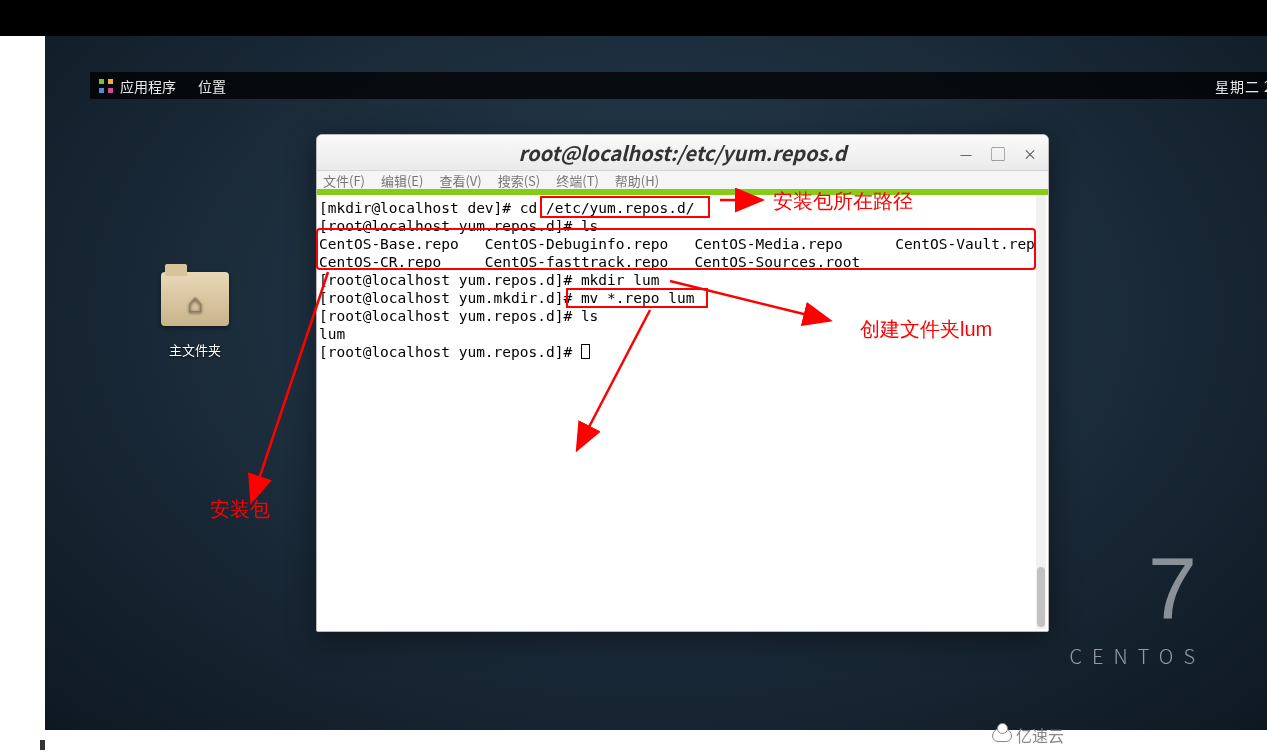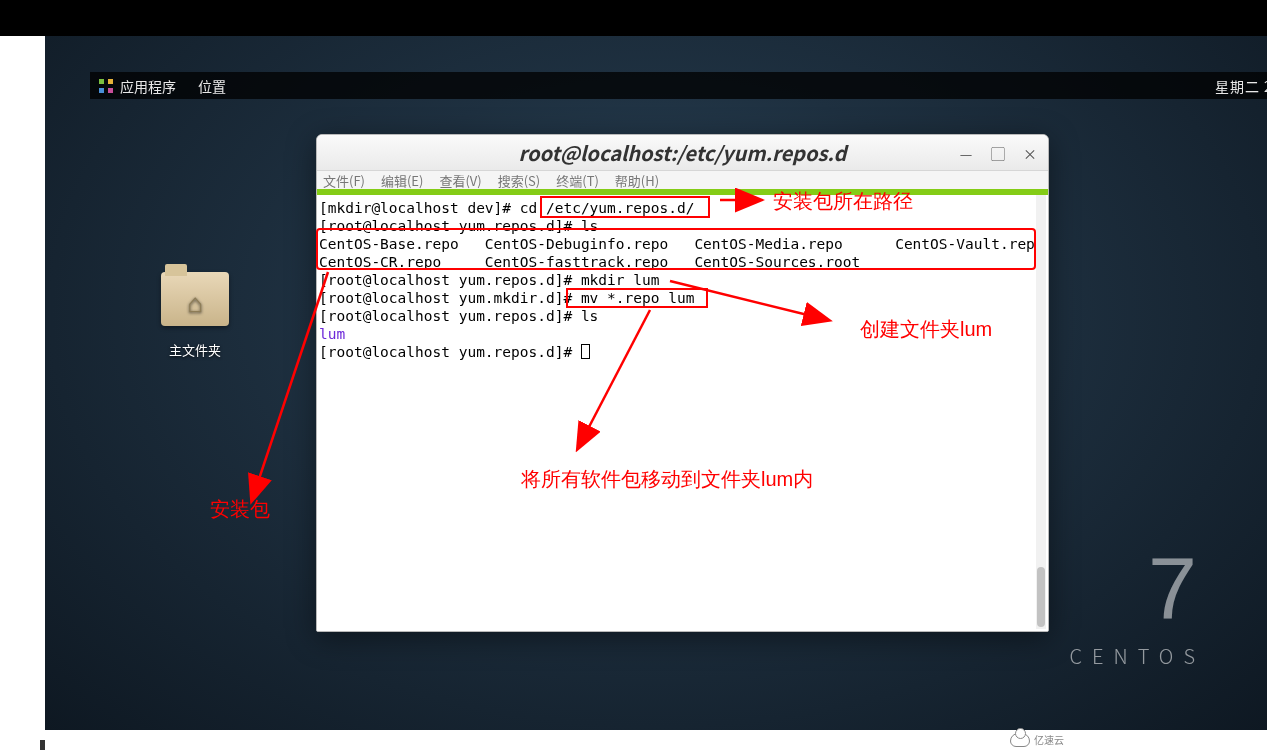--- a/index.html
+++ b/index.html
@@ -44,7 +44,7 @@
   .menubar { height: 24px; background: #f5f5f5; border-bottom: 6px solid #84cc16; display: flex; align-items: center; padding: 0 6px; gap: 16px; font-size: 13px; color: #777; }
   .menubar span { cursor:pointer; }
   .termbody { position: relative; background: #ffffff; height: calc(100% - 60px); font-family: "DejaVu Sans Mono","Consolas",monospace; font-size: 14.5px; line-height: 18px; padding: 4px 2px; white-space: pre; color: #000; }
-  .termbody .dir { color: #6d28d9; }
+  .termbody .dir { color: #000000; }
   .termbody .cursor { display:inline-block; width:9px; height:15px; border:1px solid #000; vertical-align: -2px; }
   .scrollbar { position:absolute; right:2px; top:60px; bottom:2px; width:10px; background:#f1f1f1; }
   .scroll-thumb { position:absolute; left:1px; right:1px; bottom:2px; height:60px; background:#c2c2c2; border-radius:4px; }

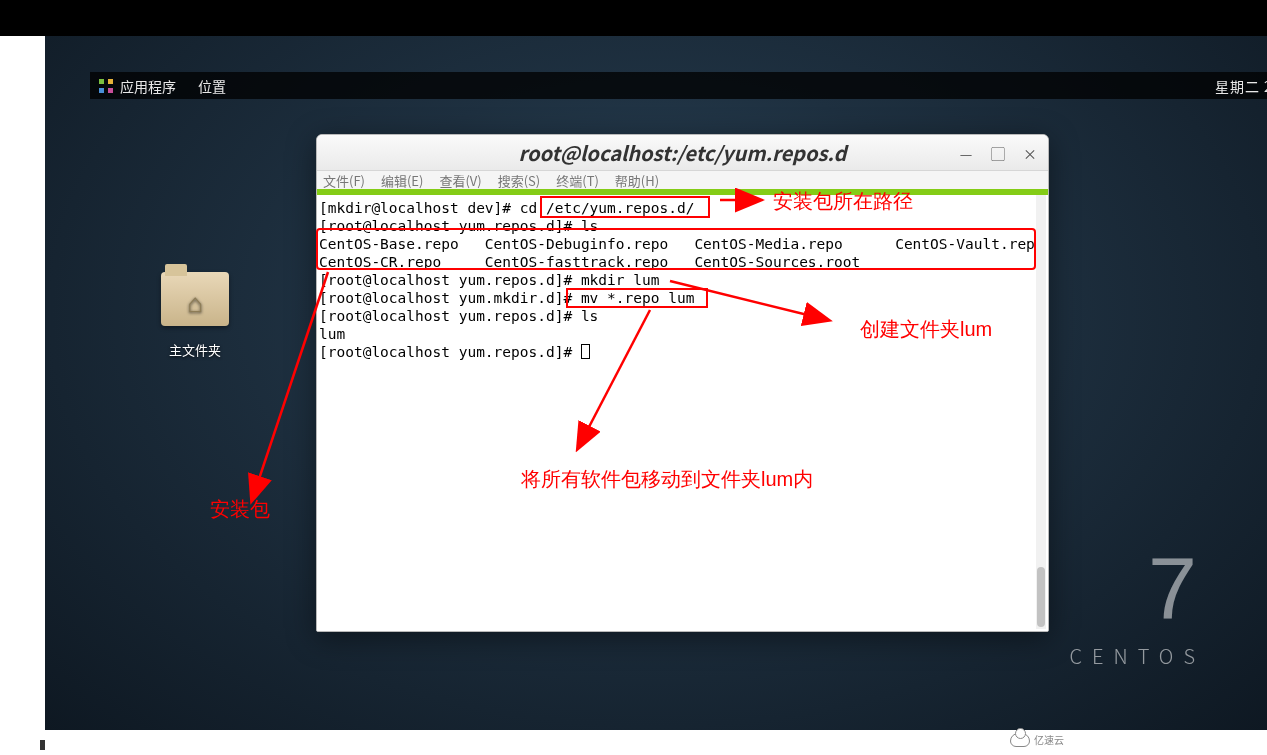--- a/index.html
+++ b/index.html
@@ -135,7 +135,6 @@
 
   <div class="anno-text" style="left:773px; top:188px;">安装包所在路径</div>
   <div class="anno-text" style="left:860px; top:316px;">创建文件夹lum</div>
-  <div class="anno-text" style="left:521px; top:466px;">将所有软件包移动到文件夹lum内</div>
   <div class="anno-text" style="left:210px; top:496px;">安装包</div>
 
   <svg class="overlay" width="1267" height="755">

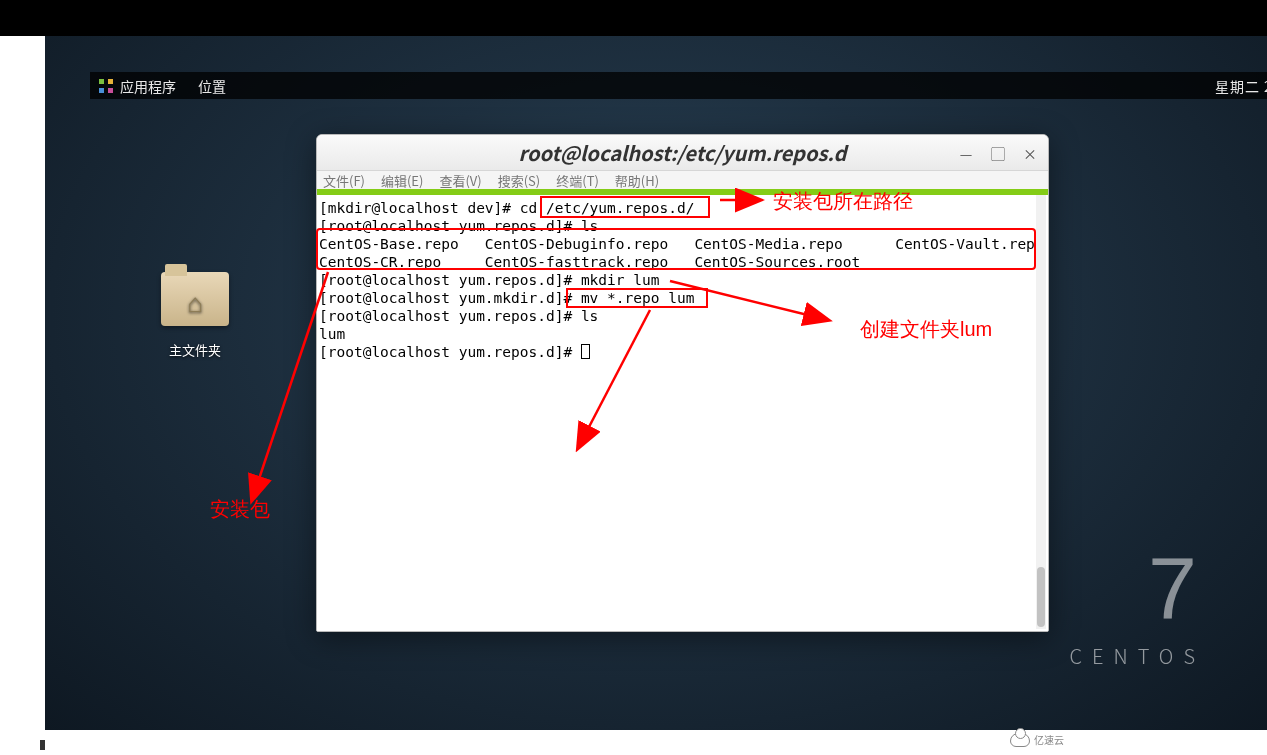--- a/index.html
+++ b/index.html
@@ -55,7 +55,7 @@
   svg.overlay { position: absolute; left:0; top:0; pointer-events:none; }
 
   
-  .watermark { position: absolute; right: 10px; bottom: 8px; display:flex; align-items:center; gap:4px; color:#888; font-size:10px; }
+  .watermark { position: absolute; right: 10px; bottom: 8px; display:flex; align-items:center; gap:4px; color:#888; font-size:16px; }
   .watermark .cloud { width:20px; height:14px; border:1.5px solid #888; border-radius: 8px 8px 6px 6px; position:relative; }
   .watermark .cloud::before { content:""; position:absolute; top:-6px; left:4px; width:9px; height:9px; border:1.5px solid #888; border-radius:50%; background:#fff; }
 </style>

